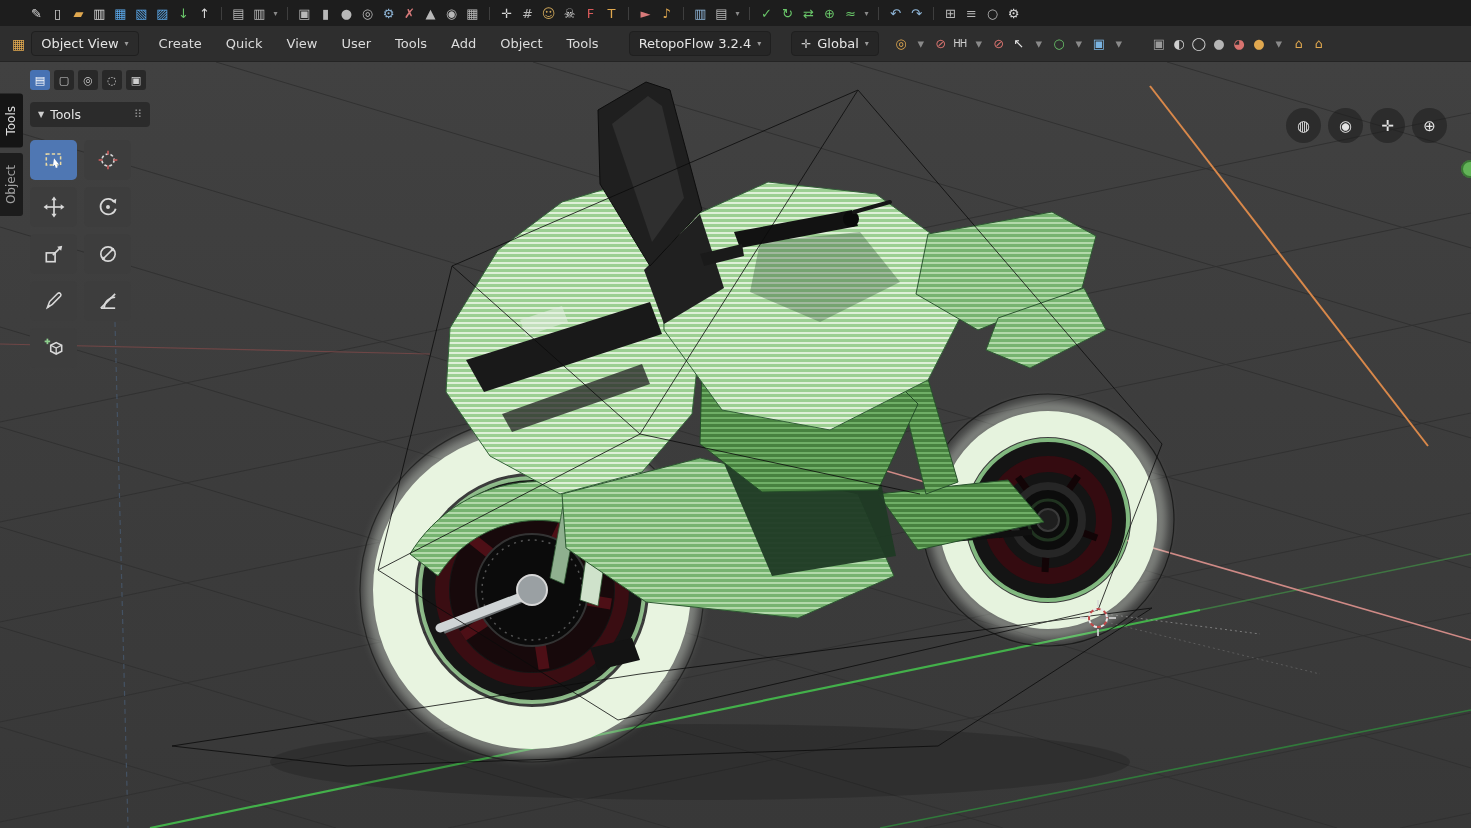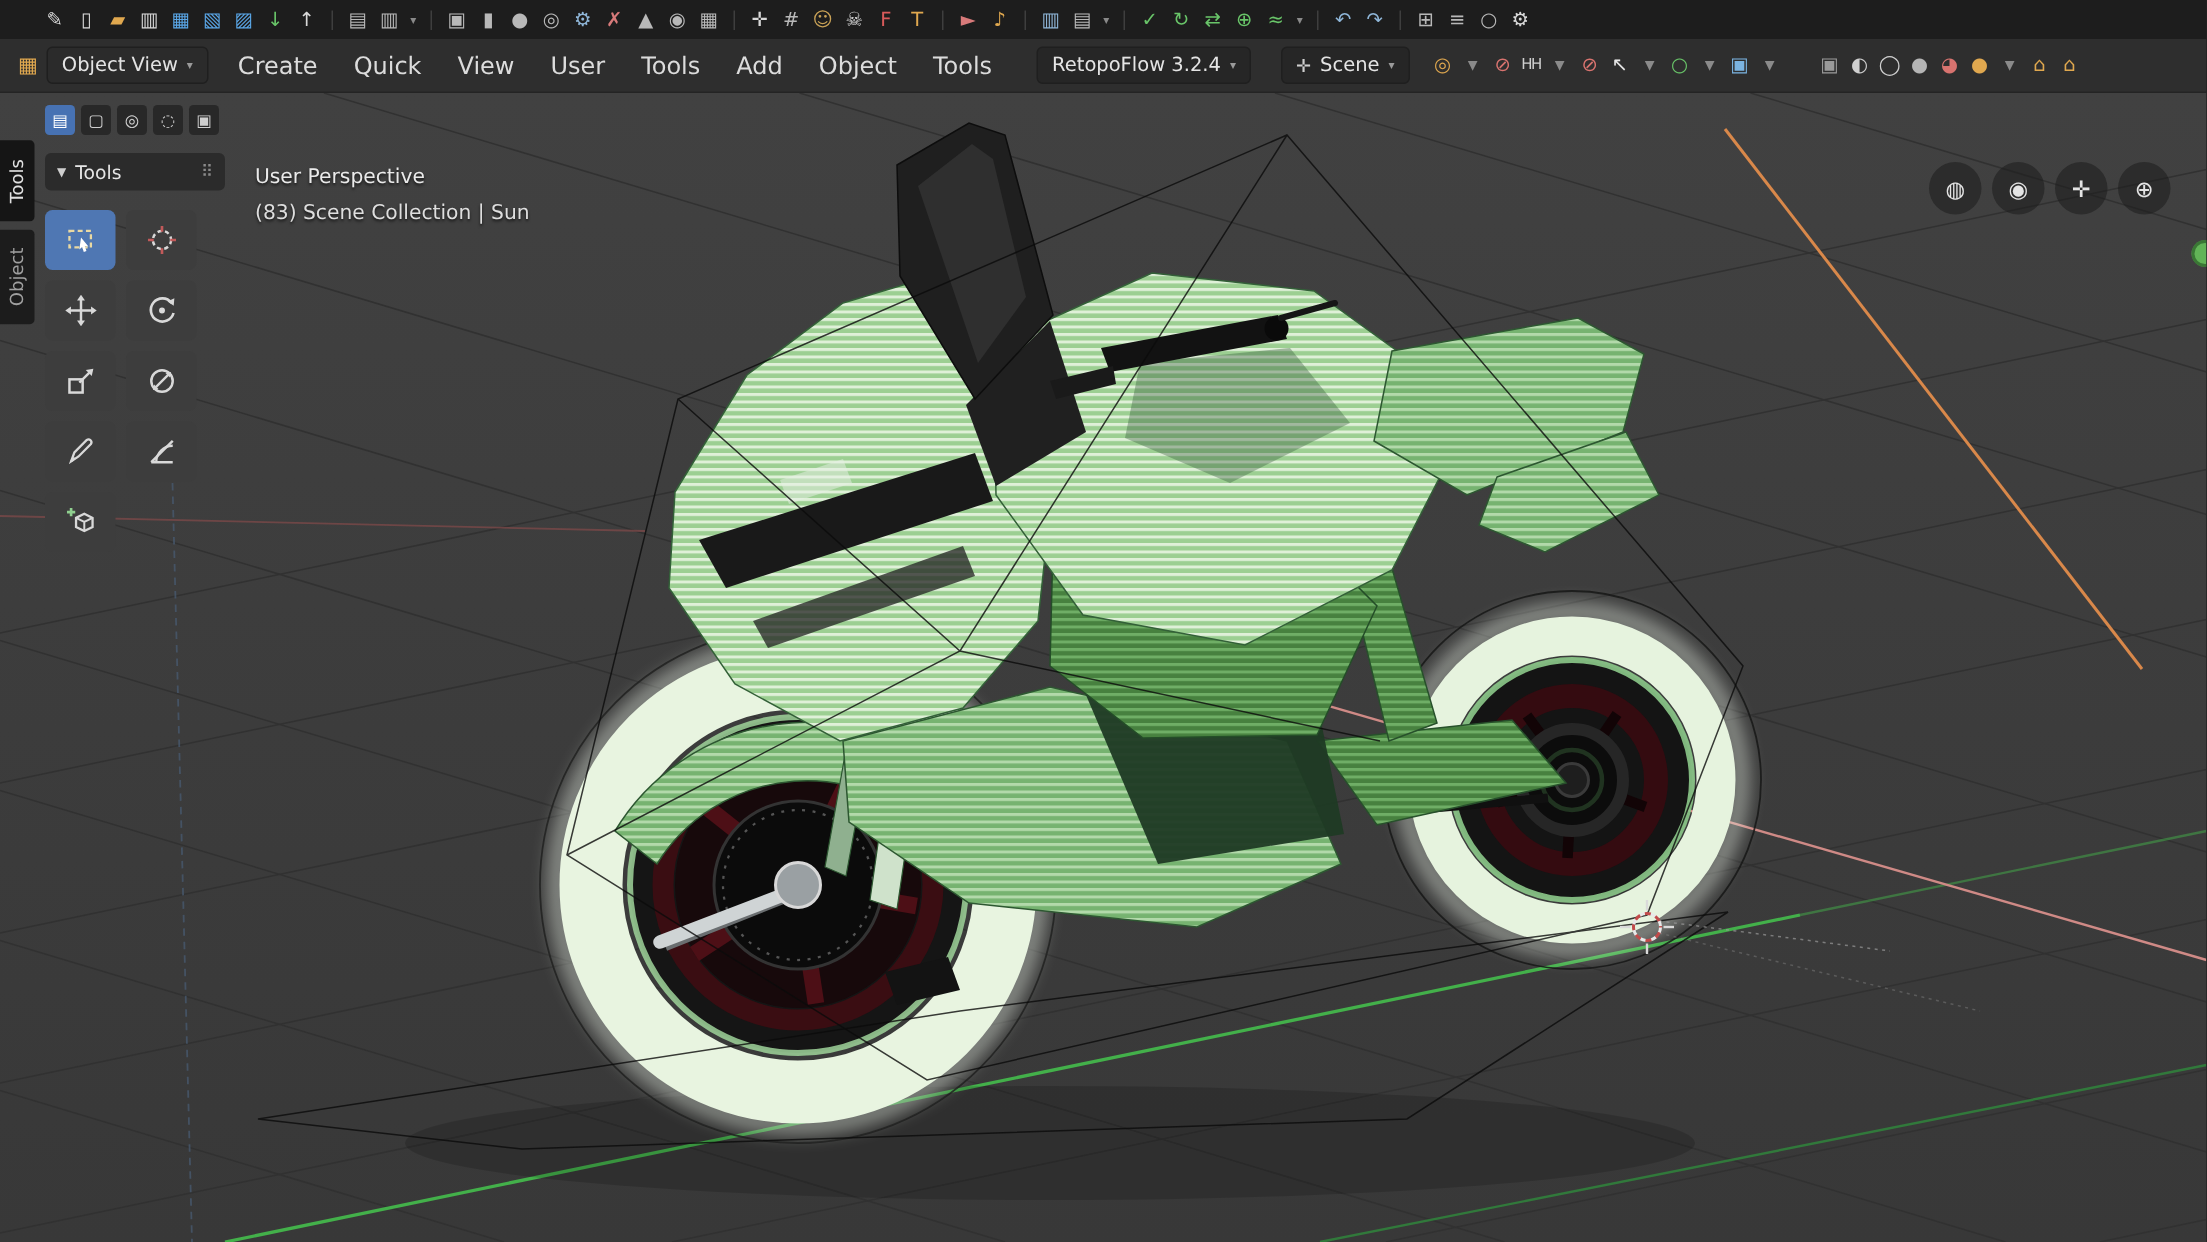--- a/index.html
+++ b/index.html
@@ -28,7 +28,7 @@
         border-radius:4px;padding:4px 9px;font-size:13px;color:#e4e4e4;}
   .pill.flat{background:#262626;}
   .menus{display:flex;align-items:center;height:100%;margin-left:6px;}
-  .menu-item{padding:12px 12px;font-size:16px;color:#dcdcdc;height:100%;display:flex;align-items:center;cursor:default;}
+  .menu-item{padding:12px 12px;font-size:13px;color:#dcdcdc;height:100%;display:flex;align-items:center;cursor:default;}
   .rf-pill{margin-left:16px;}
   .or-pill{margin-left:18px;}
   .right-icons{display:flex;align-items:center;margin-left:10px;}

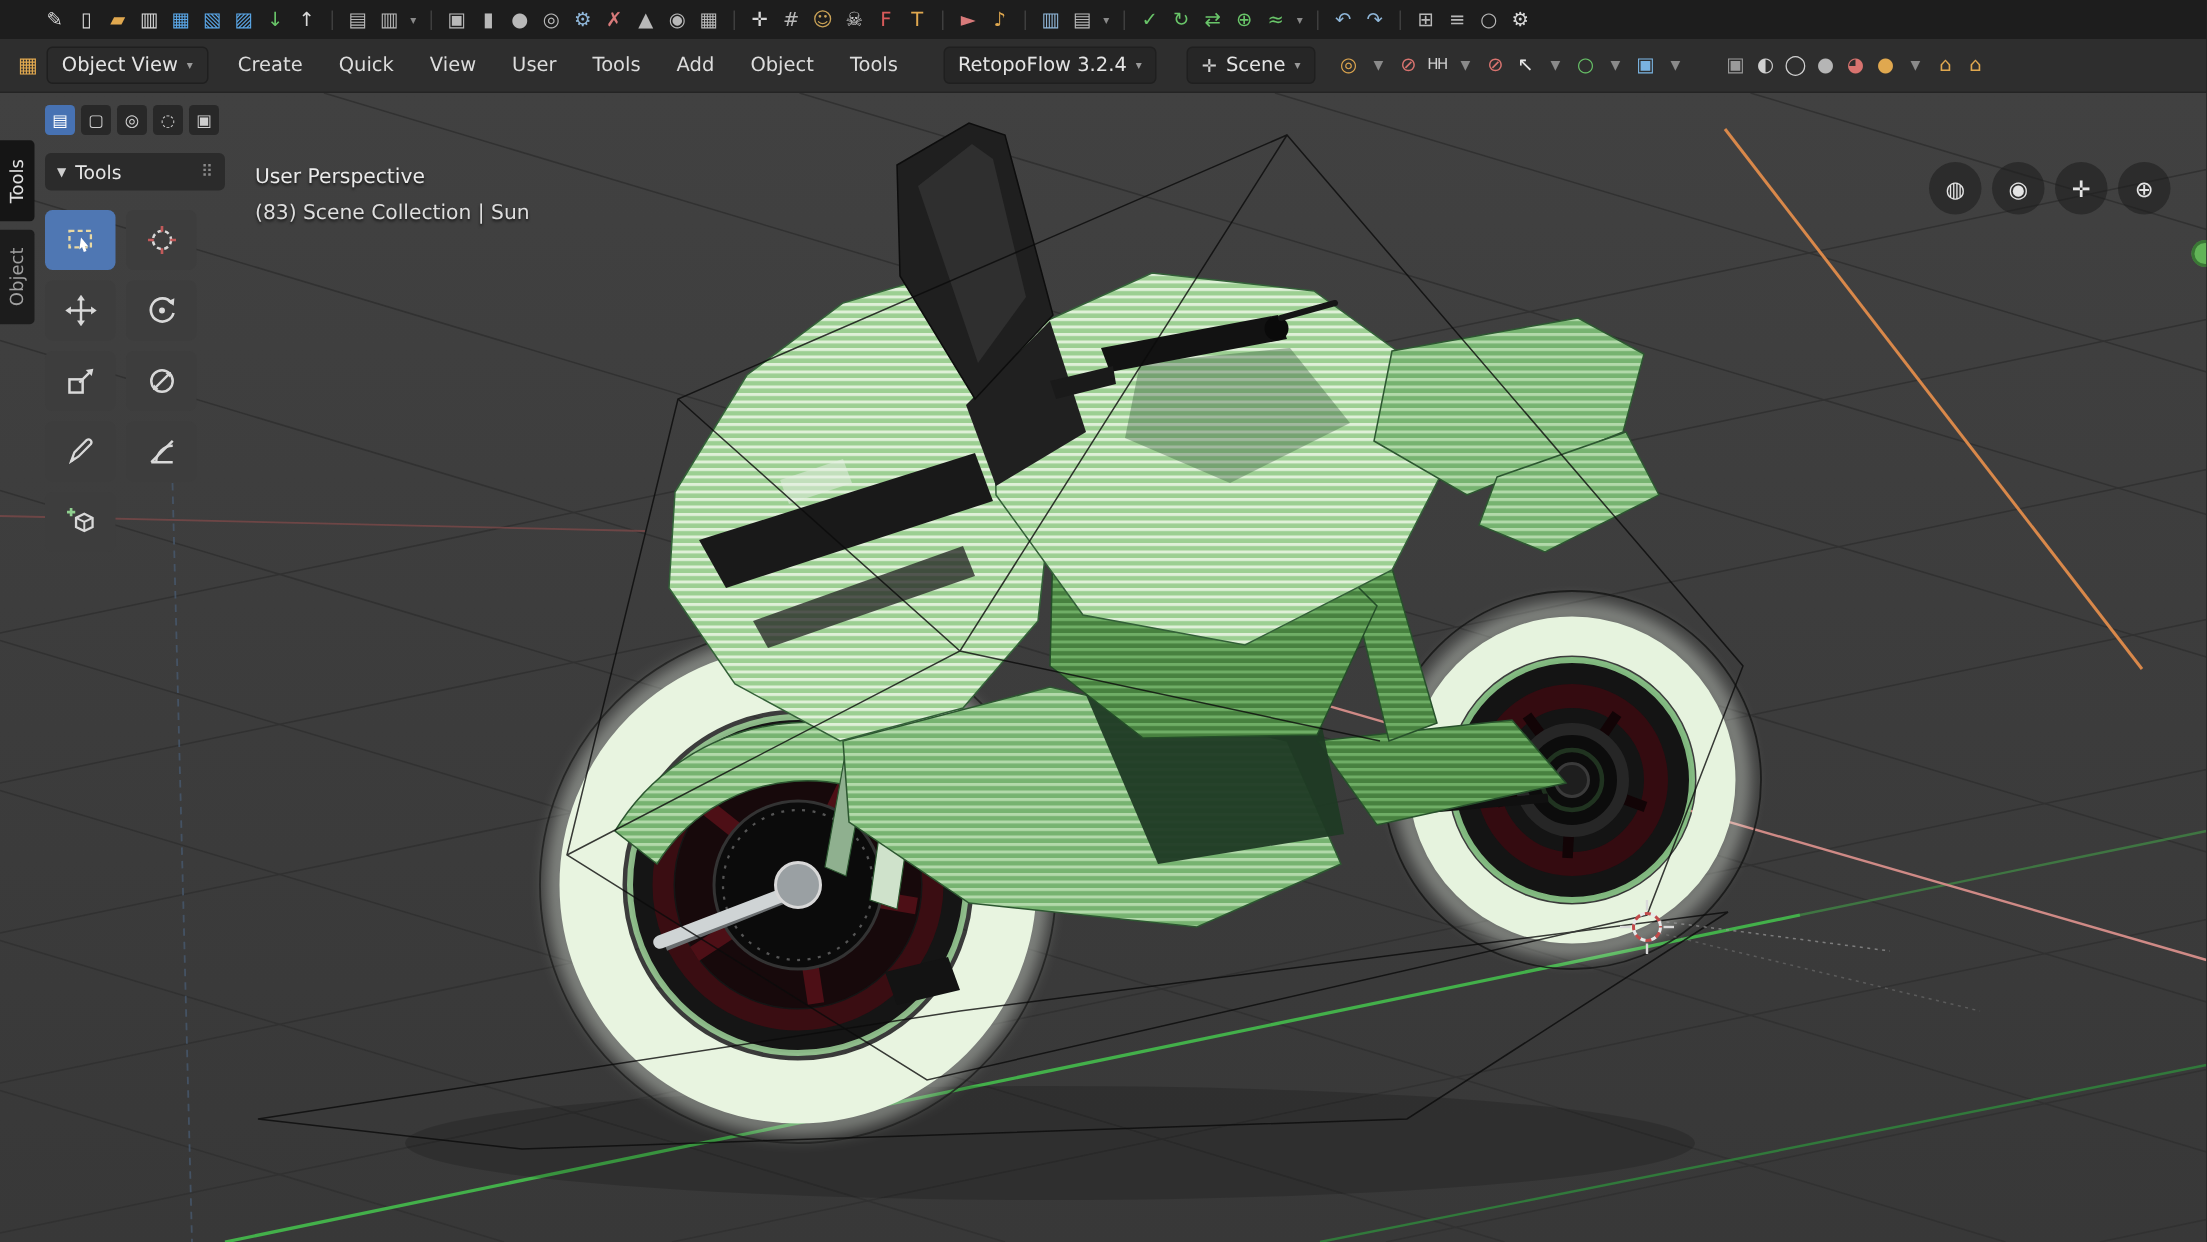--- a/index.html
+++ b/index.html
@@ -213,7 +213,7 @@
   </div>
   <div class="pill flat or-pill" data-name="transform-orientation-select">
     <span data-name="orientation-axes-icon" style="color:#cfcfcf;font-size:12px">✛</span>
-    <span data-name="orientation-label">Scene</span>
+    <span data-name="orientation-label">Global</span>
     <span class="chev" data-name="chevron-down-icon">▾</span>
   </div>
   <div class="right-icons" data-name="header-right-controls">

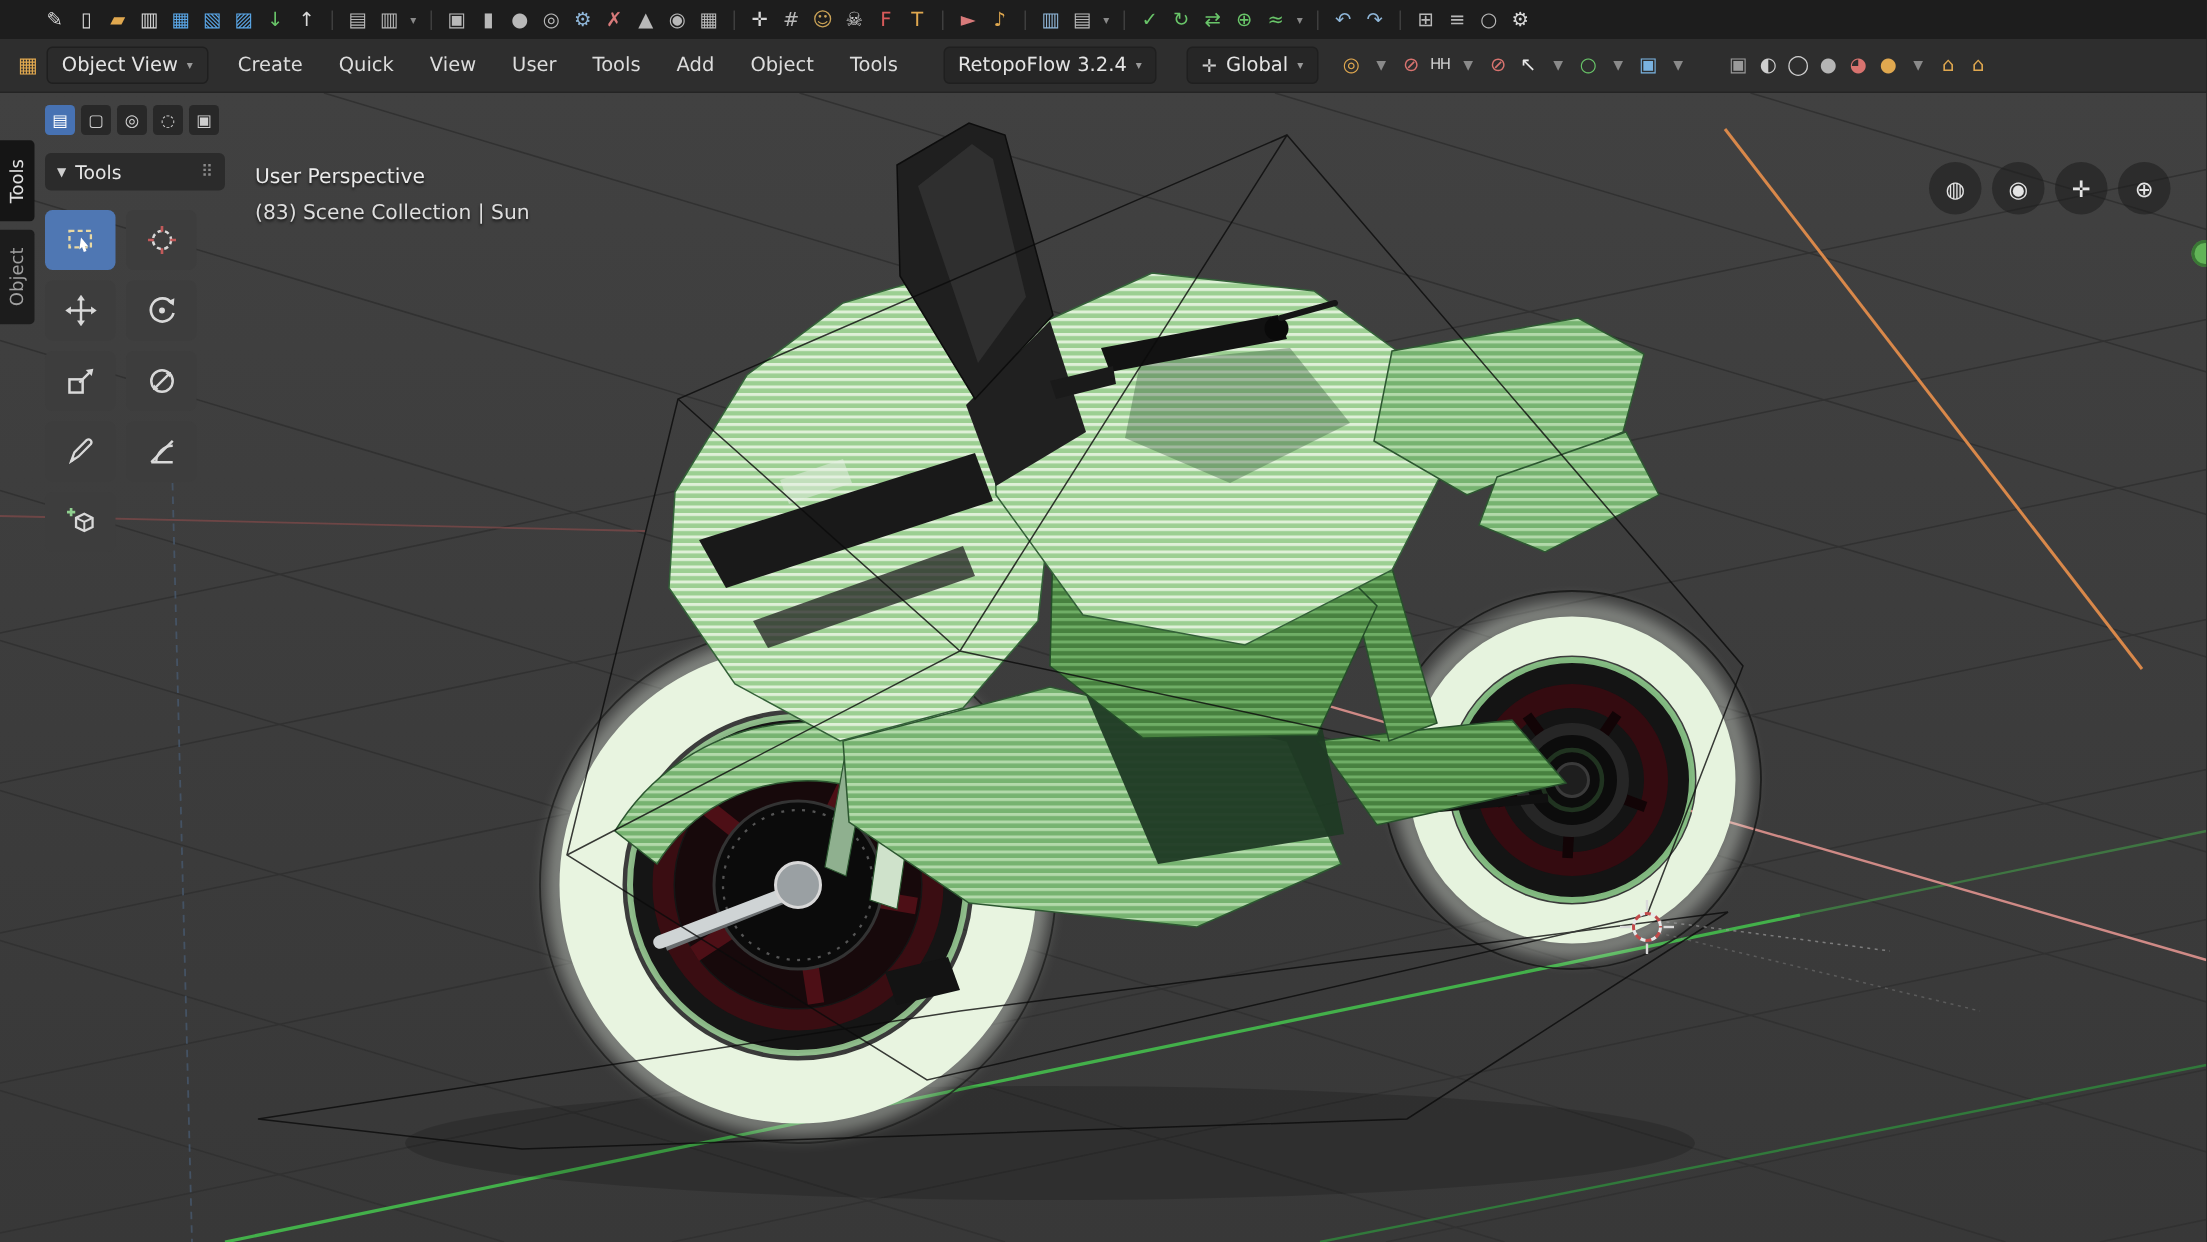--- a/index.html
+++ b/index.html
@@ -541,10 +541,6 @@
     </div>
   </div>
 
-  <div class="vp-overlay" data-name="viewport-overlay-text">
-    <div data-name="view-name-text">User Perspective</div>
-    <div class="l2" data-name="active-object-text">(83) Scene Collection | Sun</div>
-  </div>
 
   <div class="gizmos" data-name="viewport-nav-gizmos">
 

